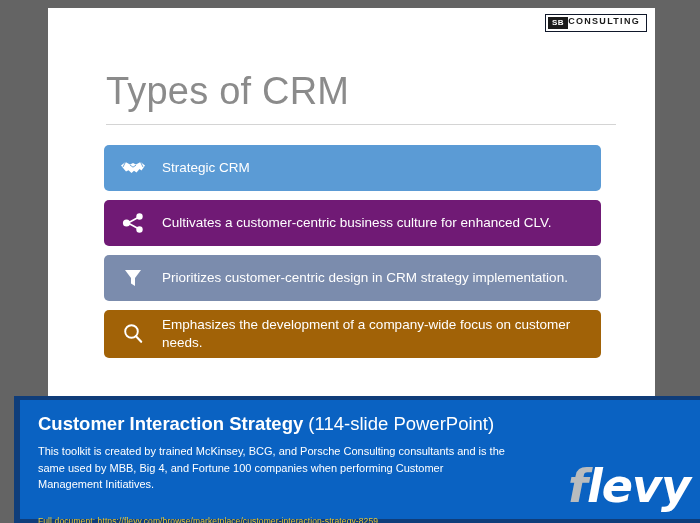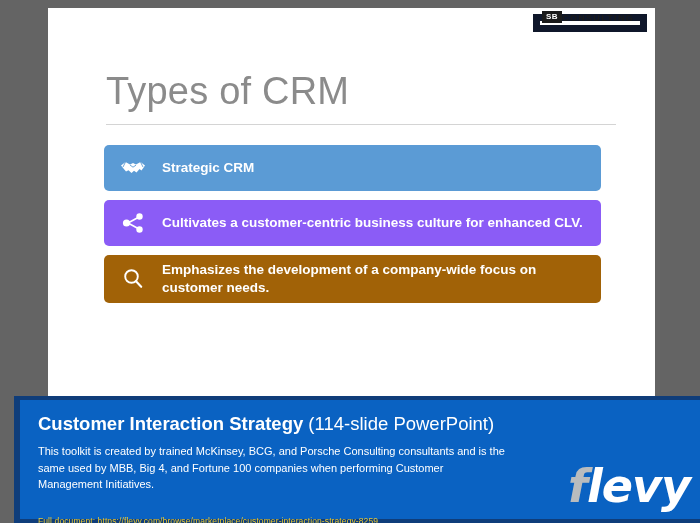--- a/index.html
+++ b/index.html
@@ -32,8 +32,8 @@
     right: 8px;
     top: 6px;
     display: flex;
-    align-items: flex-end;
-    border: 7px solid #0f172a;
+    align-items: flex-start;
+    border: 1px solid #0f172a;
     background: #ffffff;
     padding: 2px 6px 2px 2px;
     height: 18px;

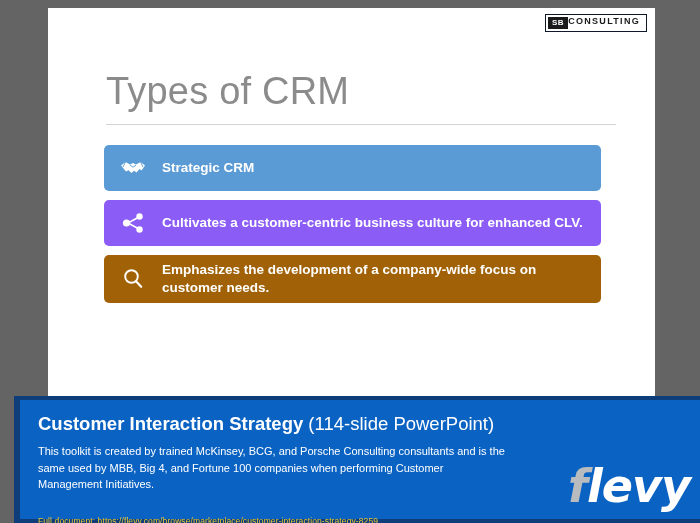--- a/index.html
+++ b/index.html
@@ -106,7 +106,7 @@
     font-size: 13.5px;
     line-height: 1.32;
     padding-right: 1px;
-    font-weight: 700;
+    font-weight: 400;
   }
 
   

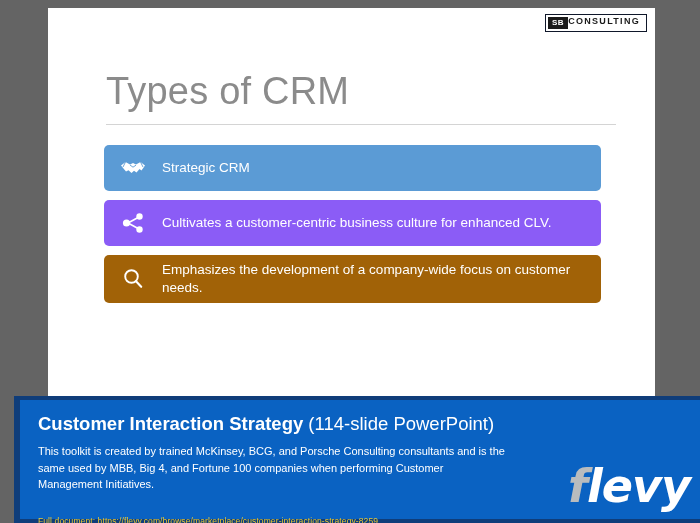--- a/index.html
+++ b/index.html
@@ -190,7 +190,7 @@
       <span class="bar-text">Strategic CRM</span>
     </div>
 
-    <div class="bar" style="background:#8b5cf6;">
+    <div class="bar" style="background:#701a75;">
       <span class="bar-icon">
         <svg width="24" height="22" viewBox="0 0 24 22" fill="none">
           <line x1="7" y1="11" x2="18" y2="5" stroke="#ffffff" stroke-width="1.6"></line>

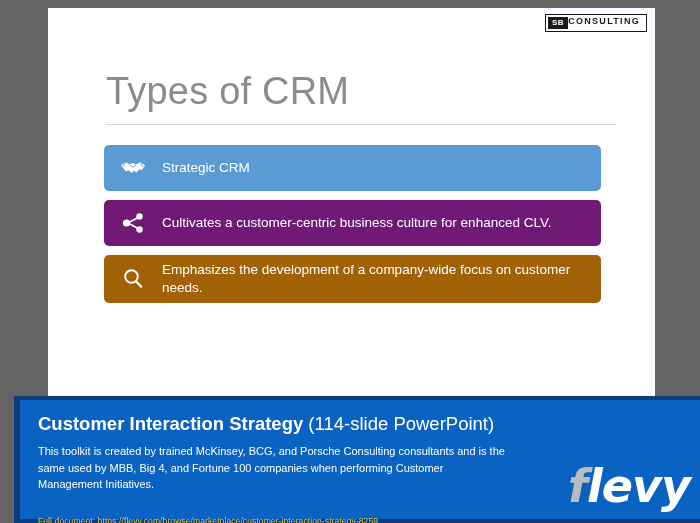--- a/index.html
+++ b/index.html
@@ -203,6 +203,14 @@
       <span class="bar-text">Cultivates a customer-centric business culture for enhanced CLV.</span>
     </div>
 
+    <div class="bar" style="background:#7b8cad;">
+      <span class="bar-icon">
+        <svg width="24" height="24" viewBox="0 0 24 24" fill="none">
+          <path d="M4 4 H20 L14 12 V20 L10 17.5 V12 Z" fill="#ffffff"></path>
+        </svg>
+      </span>
+      <span class="bar-text">Prioritizes customer-centric design in CRM strategy implementation.</span>
+    </div>
 
     <div class="bar" style="background:#a16207;">
       <span class="bar-icon">

